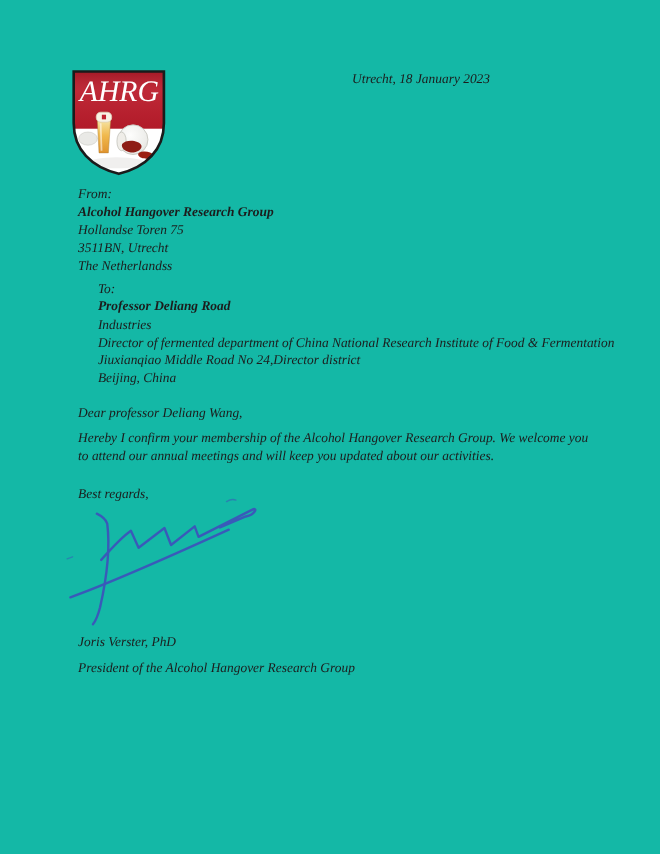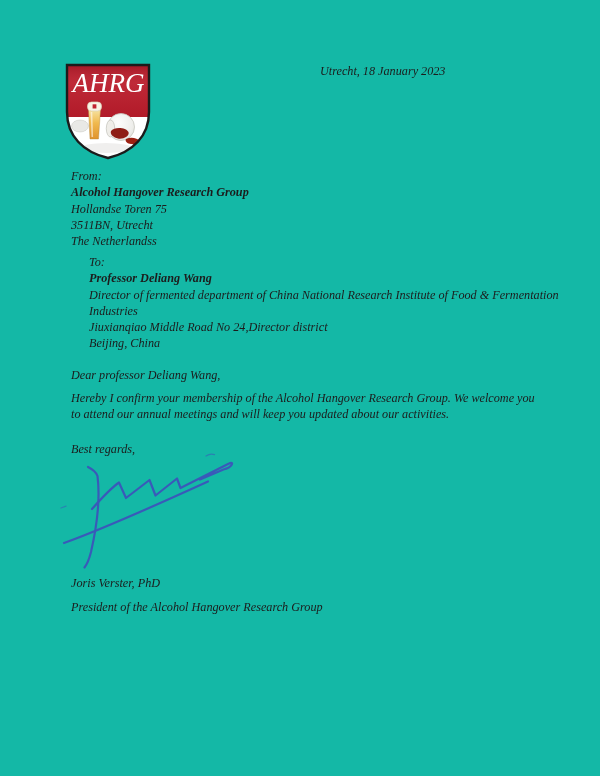--- a/index.html
+++ b/index.html
@@ -106,7 +106,7 @@
 
   <div class="abs to-block">
     <div>To:</div>
-    <div class="bold">Professor Deliang Wang</div>
+    <div class="bold">Professor Deliang Road</div>
     <div>Director of fermented department of China National Research Institute of Food &amp; Fermentation</div>
     <div>Industries</div>
     <div>Jiuxianqiao Middle Road No 24,Director district</div>

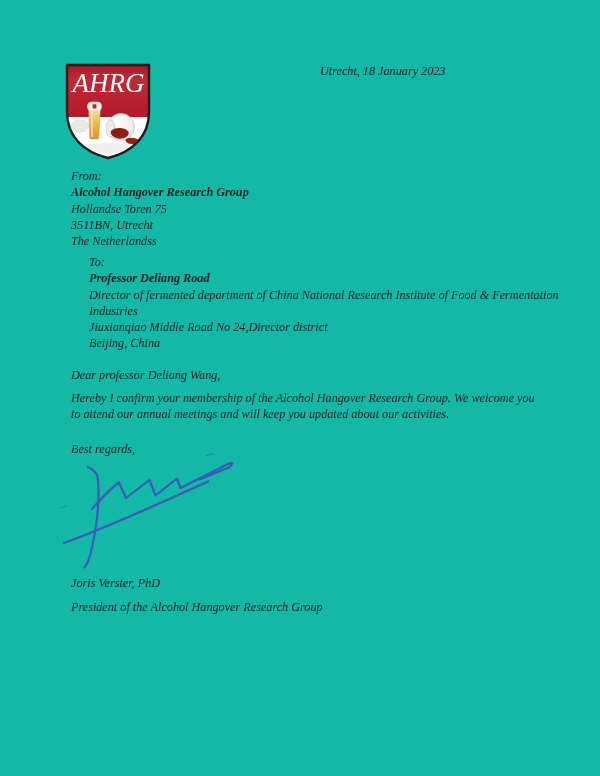--- a/index.html
+++ b/index.html
@@ -107,8 +107,8 @@
   <div class="abs to-block">
     <div>To:</div>
     <div class="bold">Professor Deliang Road</div>
+    <div>Industries</div>
     <div>Director of fermented department of China National Research Institute of Food &amp; Fermentation</div>
-    <div>Industries</div>
     <div>Jiuxianqiao Middle Road No 24,Director district</div>
     <div>Beijing, China</div>
   </div>

